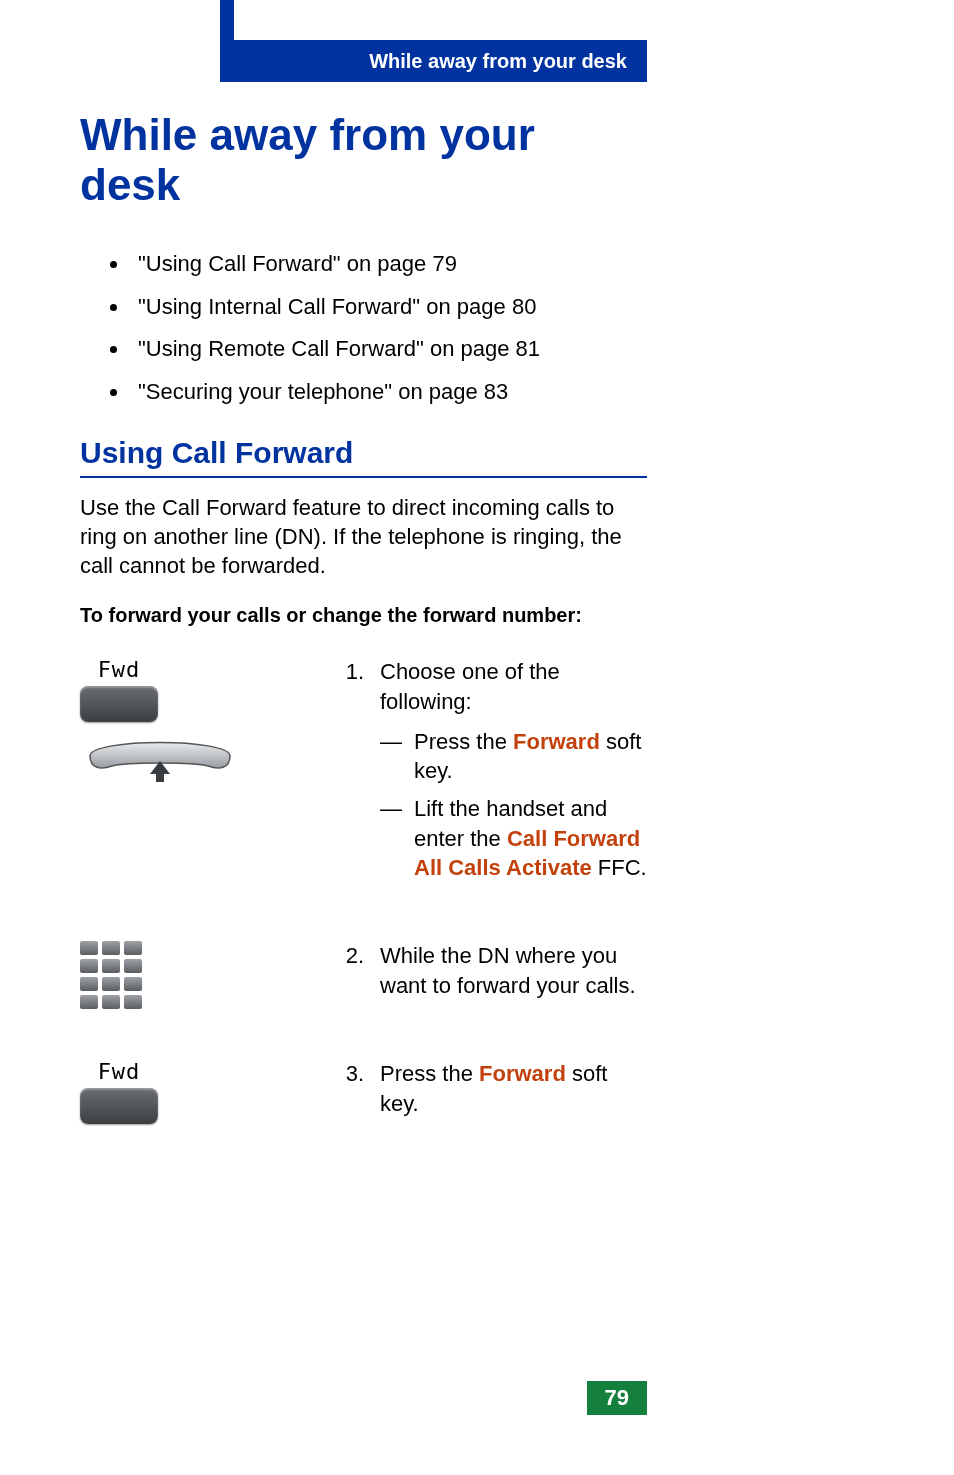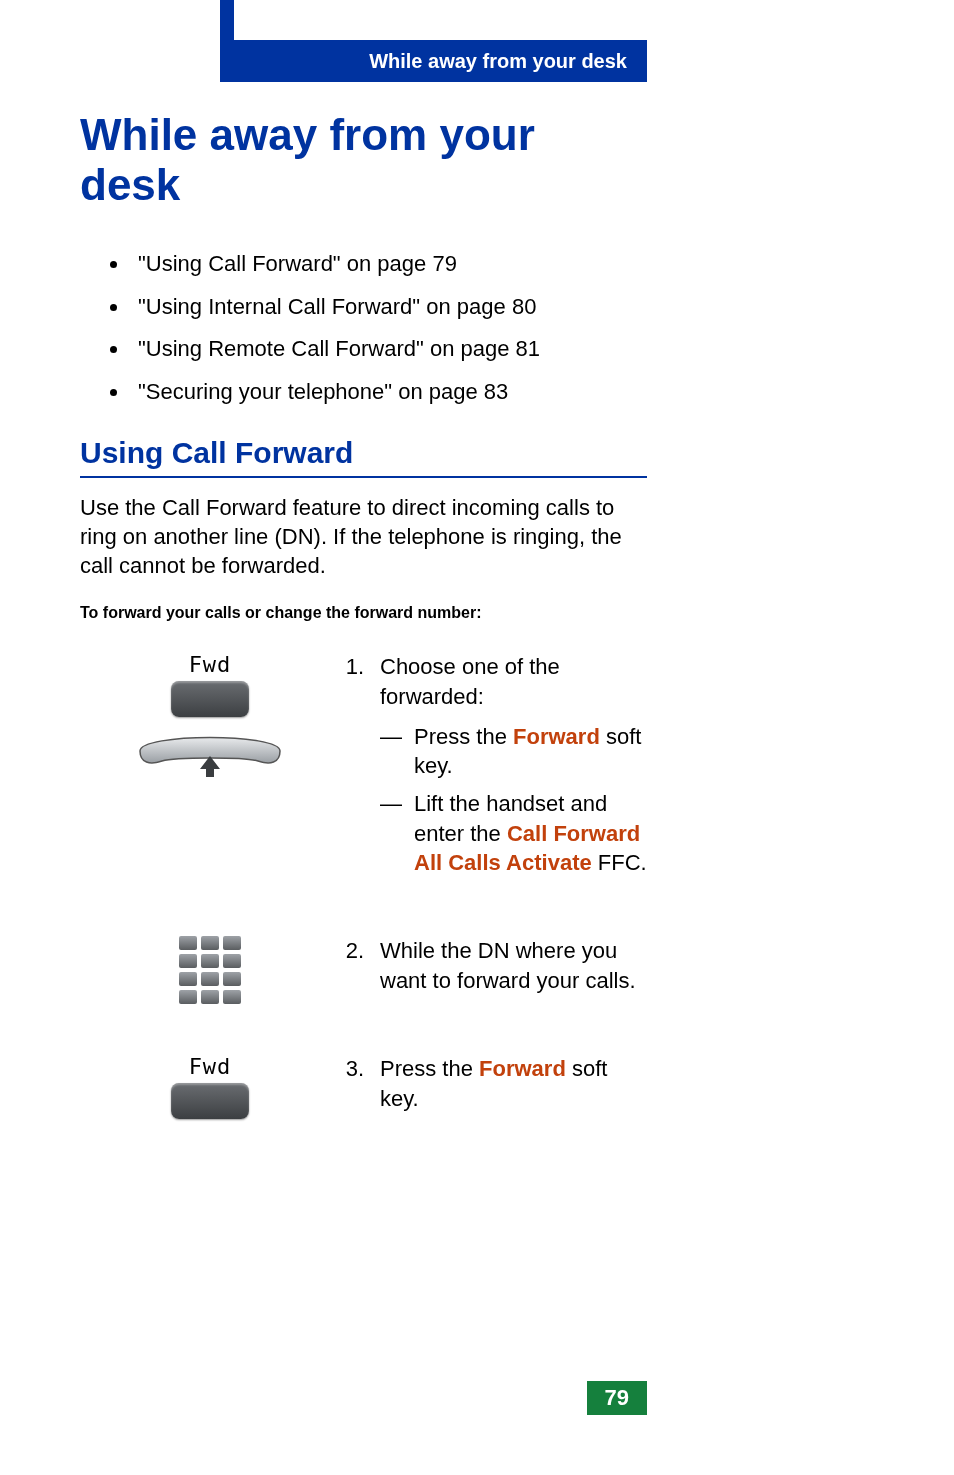--- a/index.html
+++ b/index.html
@@ -83,7 +83,7 @@
     margin: 16px 0 24px 0;
   }
   p.bold-instr {
-    font-size: 16px;
+    font-size: 20px;
     font-weight: bold;
     margin: 8px 0 30px 0;
   }

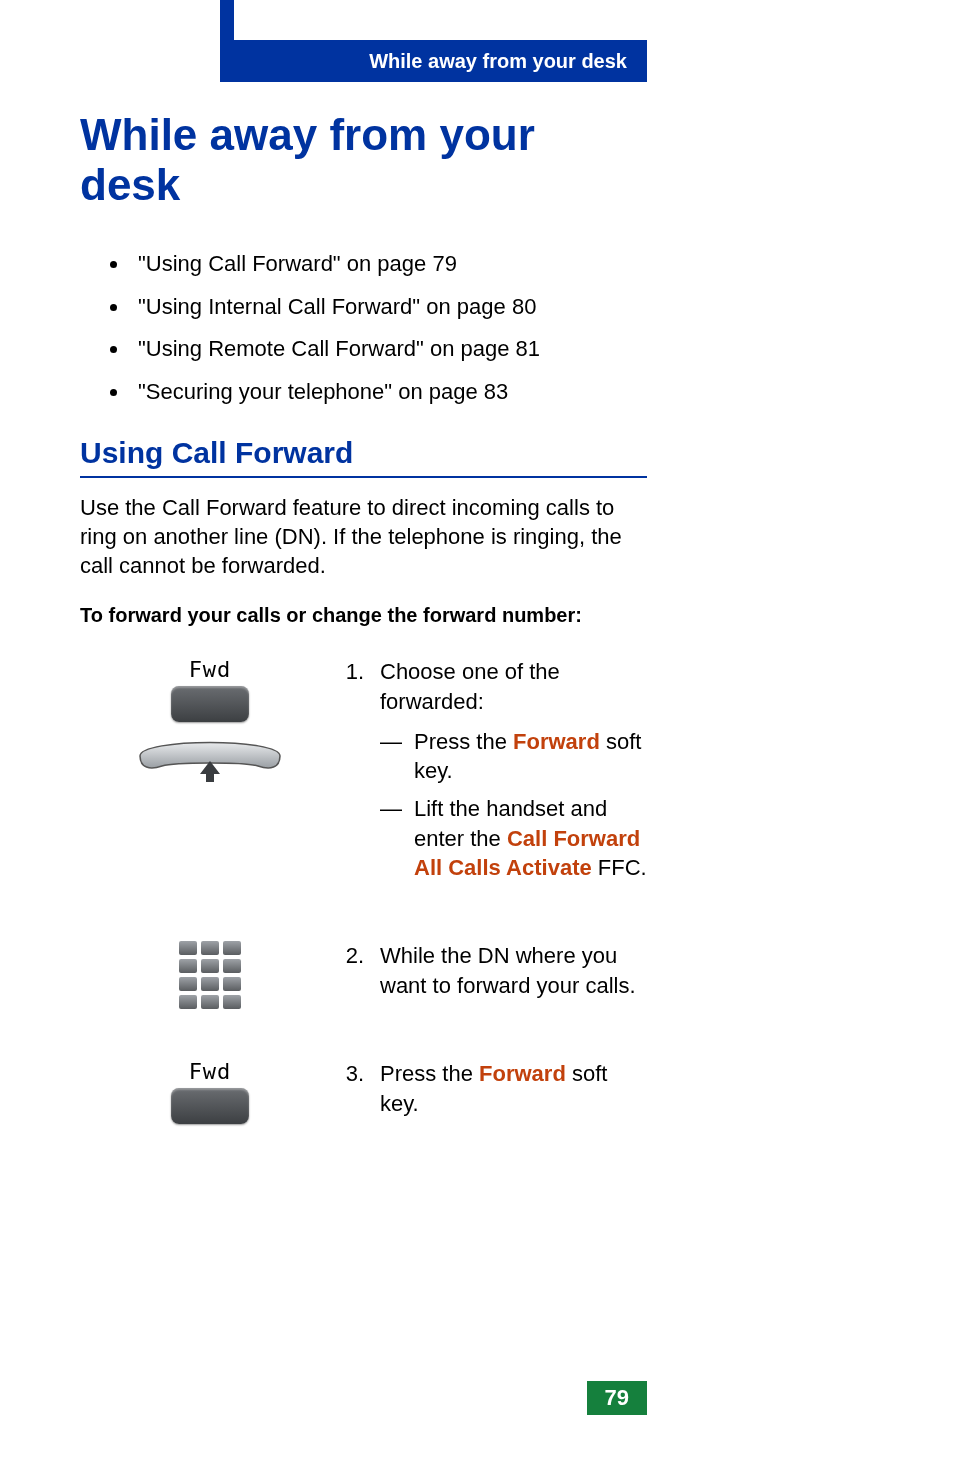--- a/index.html
+++ b/index.html
@@ -97,7 +97,7 @@
     flex-shrink: 0;
     display: flex;
     flex-direction: column;
-    align-items: center;
+    align-items: flex-start;
     gap: 6px;
   }
   .step-text {

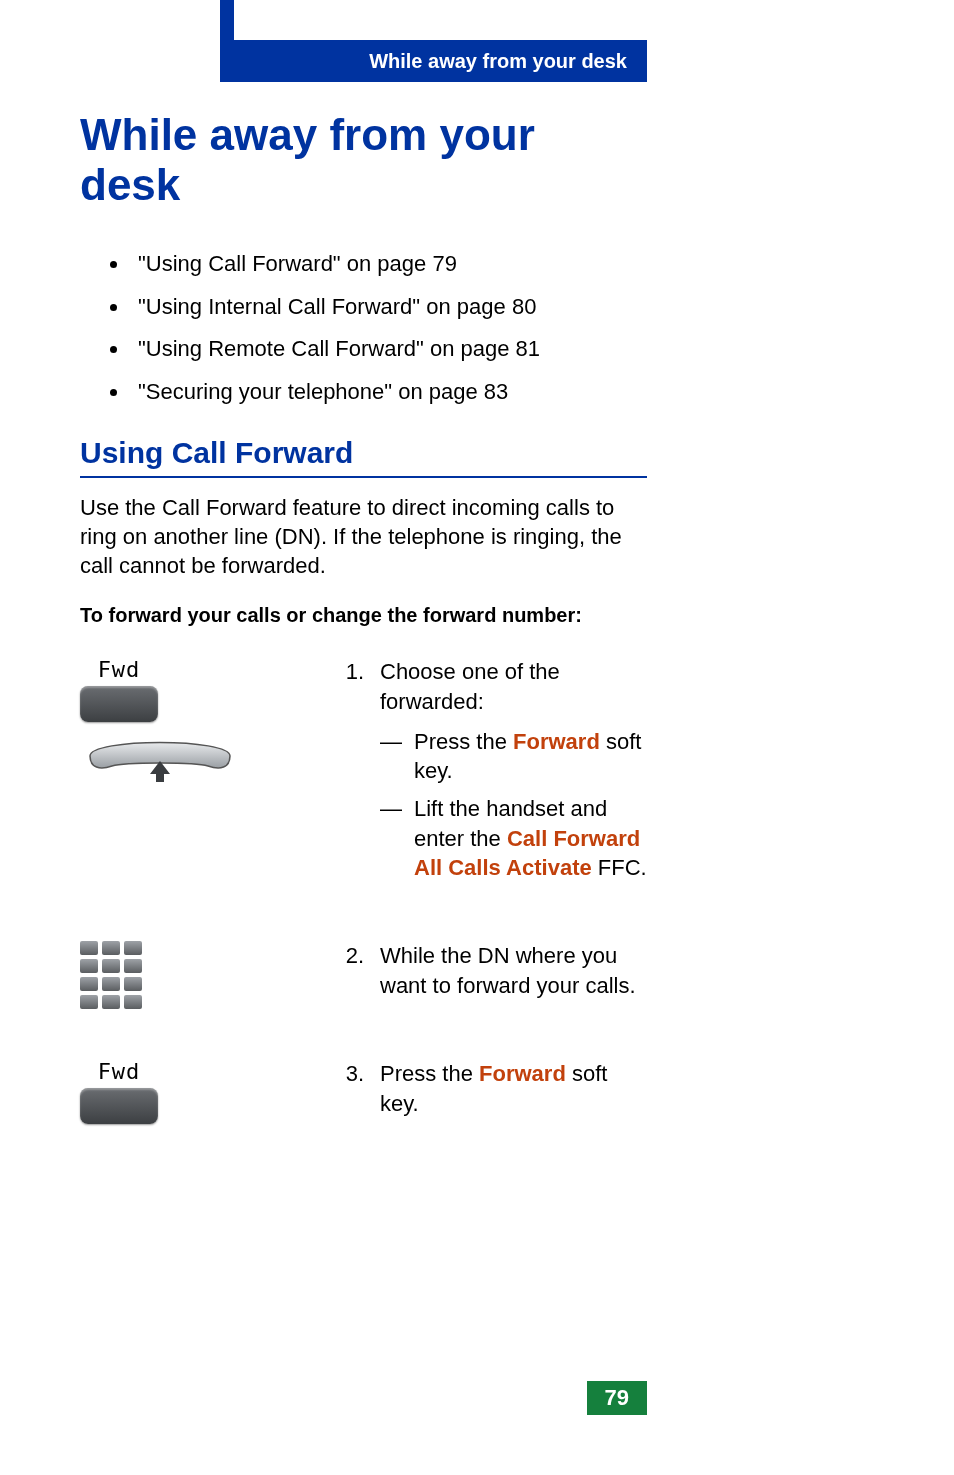--- a/index.html
+++ b/index.html
@@ -218,7 +218,7 @@
       <div class="step-text">
         <div class="step-num">1.</div>
         <div class="step-body">
-          <span>Choose one of the forwarded:</span>
+          <span>Choose one of the following:</span>
           <div class="sub-list">
             <div class="sub-item">
               <span class="dash">—</span>

